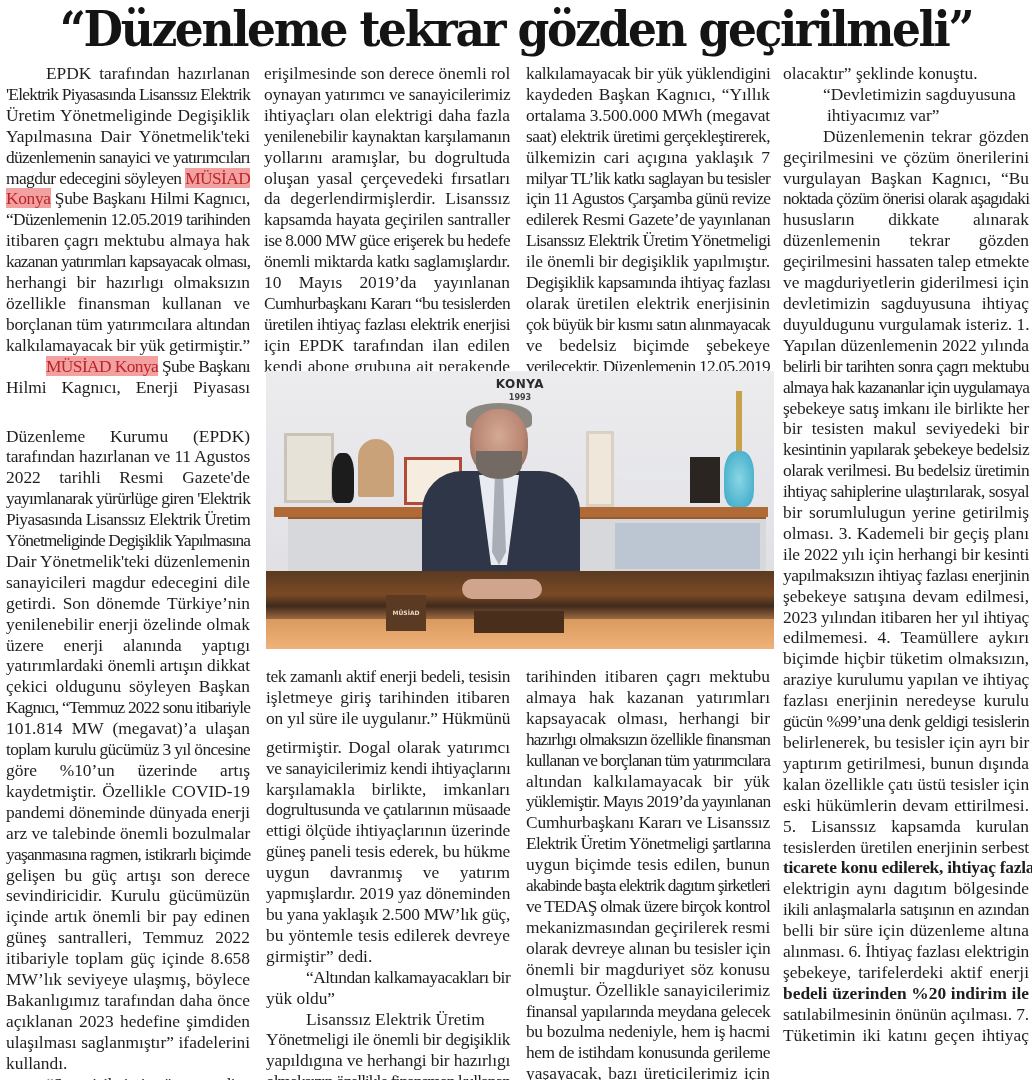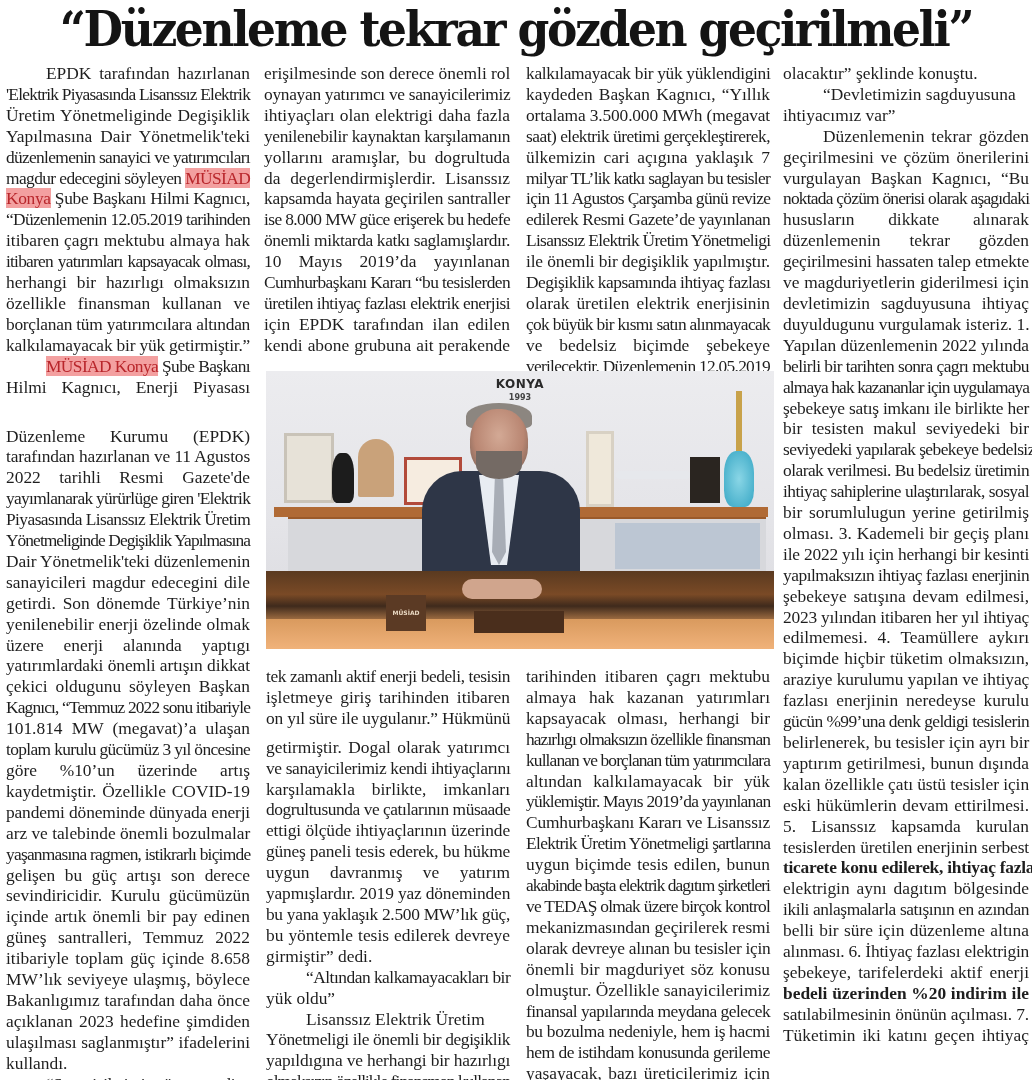--- a/index.html
+++ b/index.html
@@ -221,7 +221,7 @@
 <div class="col c4">
   <span class="ln last" style="display: block;">olacaktır” şeklinde konuştu.</span>
   <span class="ln last" style="padding-left: 40px; display: block;">“Devletimizin sagduyusuna</span>
-  <span class="ln last" style="display: block;">ihtiyacımız var”</span>
+  <span class="ln last" style="display: block; margin-left: 44px;">ihtiyacımız var”</span>
   <span class="ln" style="padding-left: 40px; display: block;">Düzenlemenin tekrar gözden</span>
   <span class="ln" style="display: block;">geçirilmesini ve çözüm önerilerini</span>
   <span class="ln" style="display: block;">vurgulayan Başkan Kagnıcı, “Bu</span>

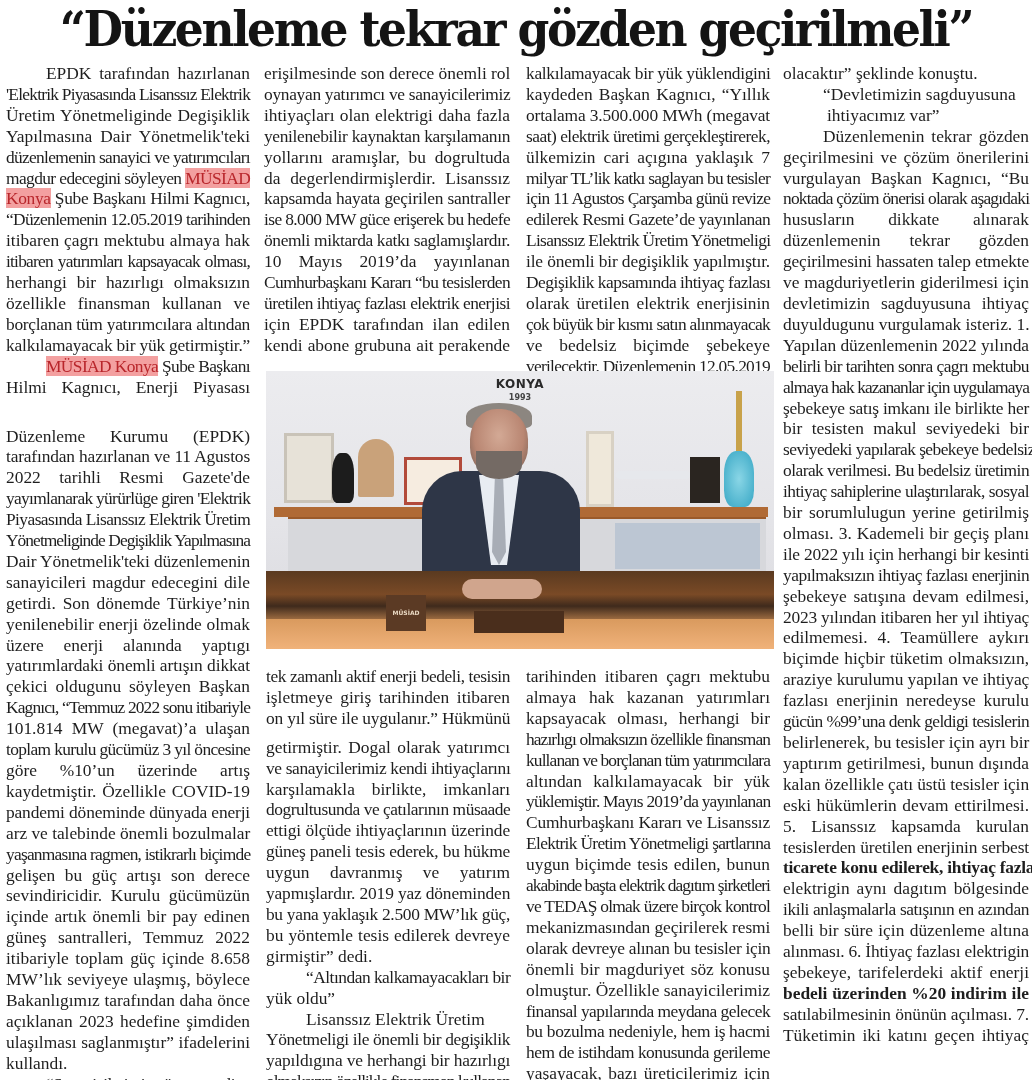--- a/index.html
+++ b/index.html
@@ -111,6 +111,7 @@
   <span class="ln" style="display: block;">ihtiyaçları olan elektrigi daha fazla</span>
   <span class="ln" style="display: block; letter-spacing: -0.333333px;">yenilenebilir kaynaktan karşılamanın</span>
   <span class="ln" style="display: block;">yollarını aramışlar, bu dogrultuda</span>
+  <span class="ln" style="display: block;">oluşan yasal çerçevedeki fırsatları</span>
   <span class="ln" style="display: block;">da degerlendirmişlerdir. Lisanssız</span>
   <span class="ln" style="display: block; letter-spacing: -0.222222px;">kapsamda hayata geçirilen santraller</span>
   <span class="ln" style="display: block; letter-spacing: -0.611111px;">ise 8.000 MW güce erişerek bu hedefe</span>

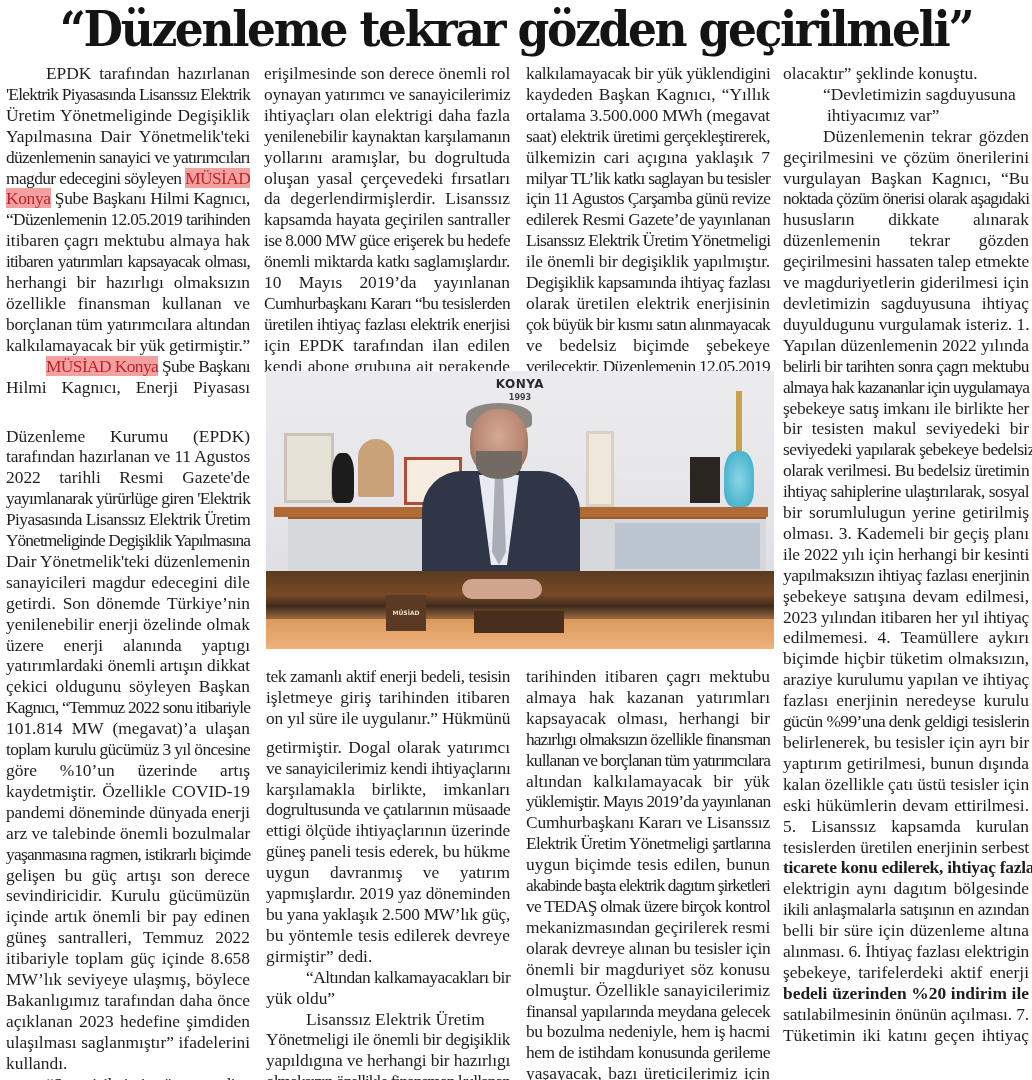--- a/index.html
+++ b/index.html
@@ -63,7 +63,7 @@
   <span class="ln" style="display: block; letter-spacing: -0.333333px;"><span class="hl">Konya</span><span> Şube Başkanı Hilmi Kagnıcı,</span></span>
   <span class="ln" style="display: block; letter-spacing: -0.657143px;">“Düzenlemenin 12.05.2019 tarihinden</span>
   <span class="ln" style="display: block;">itibaren çagrı mektubu almaya hak</span>
-  <span class="ln" style="display: block; letter-spacing: -0.789474px;">itibaren yatırımları kapsayacak olması,</span>
+  <span class="ln" style="display: block; letter-spacing: -0.789474px;">kazanan yatırımları kapsayacak olması,</span>
   <span class="ln" style="display: block;">herhangi bir hazırlıgı olmaksızın</span>
   <span class="ln" style="display: block;">özellikle finansman kullanan ve</span>
   <span class="ln" style="display: block; letter-spacing: -0.277778px;">borçlanan tüm yatırımcılara altından</span>

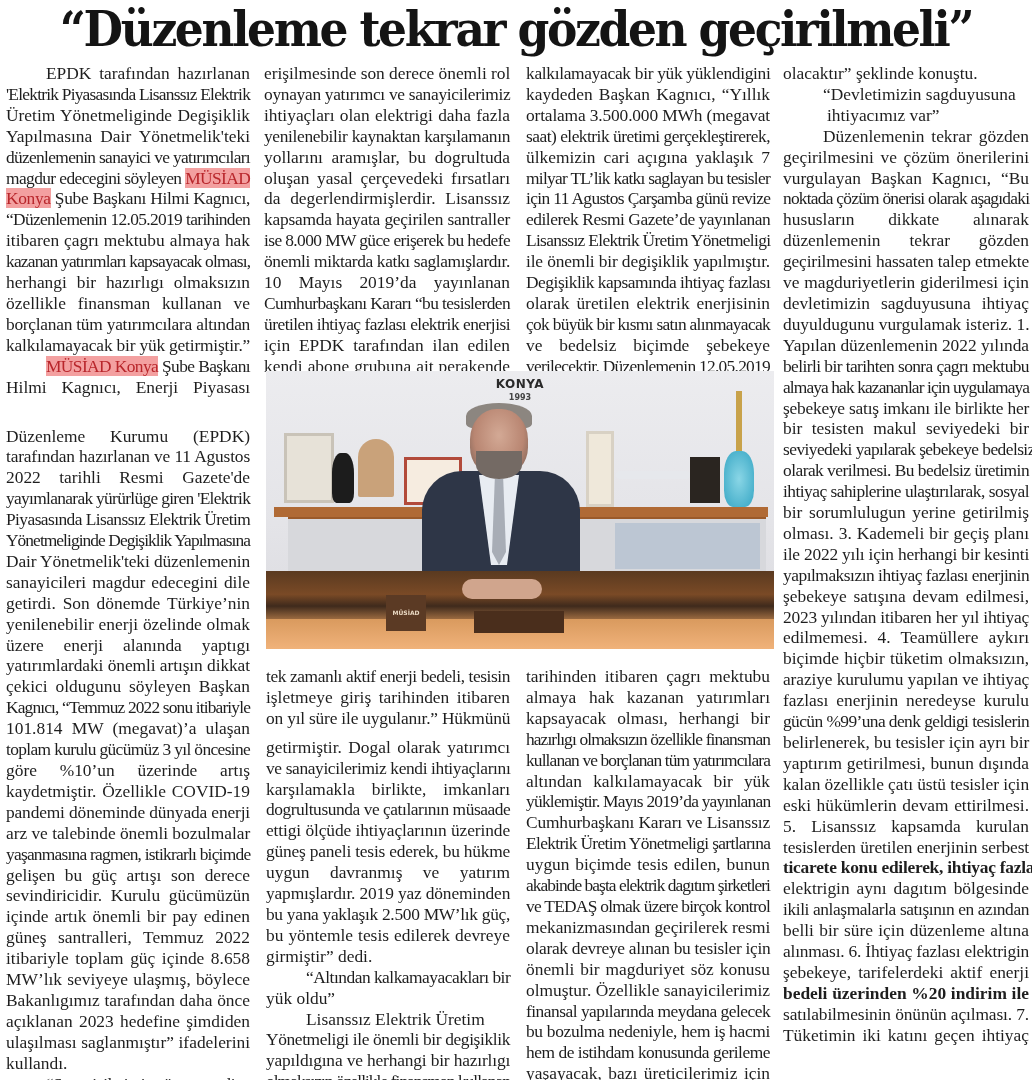--- a/index.html
+++ b/index.html
@@ -238,7 +238,7 @@
   <span class="ln" style="display: block; letter-spacing: -0.891892px;">almaya hak kazananlar için uygulamaya</span>
   <span class="ln" style="display: block; letter-spacing: -0.236842px;">şebekeye satış imkanı ile birlikte her</span>
   <span class="ln" style="display: block;">bir tesisten makul seviyedeki bir</span>
-  <span class="ln" style="display: block; letter-spacing: -0.552632px;">seviyedeki yapılarak şebekeye bedelsiz</span>
+  <span class="ln" style="display: block; letter-spacing: -0.552632px;">kesintinin yapılarak şebekeye bedelsiz</span>
   <span class="ln" style="display: block; letter-spacing: -0.526316px;">olarak verilmesi. Bu bedelsiz üretimin</span>
   <span class="ln" style="display: block; letter-spacing: -0.536585px;">ihtiyaç sahiplerine ulaştırılarak, sosyal</span>
   <span class="ln" style="display: block;">bir sorumlulugun yerine getirilmiş</span>

